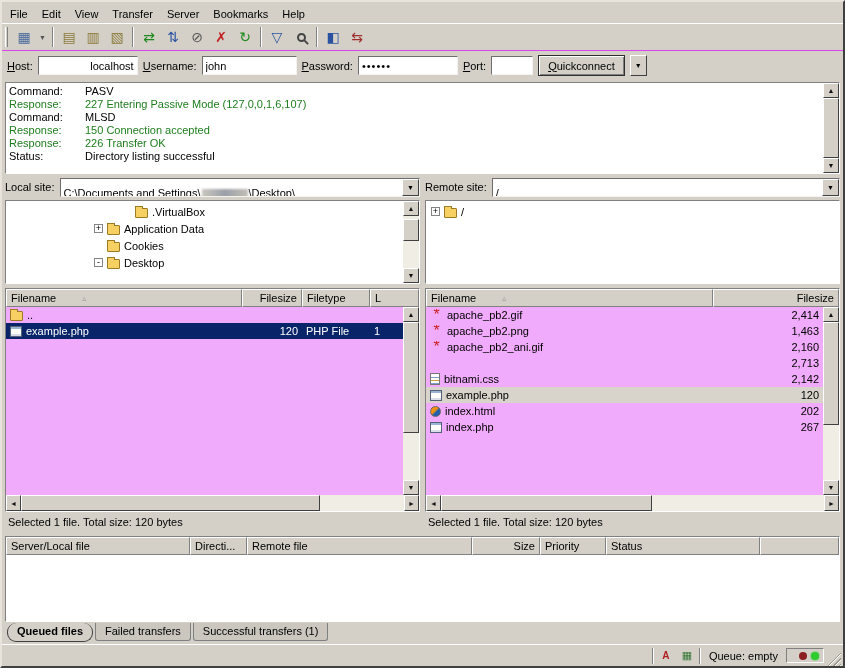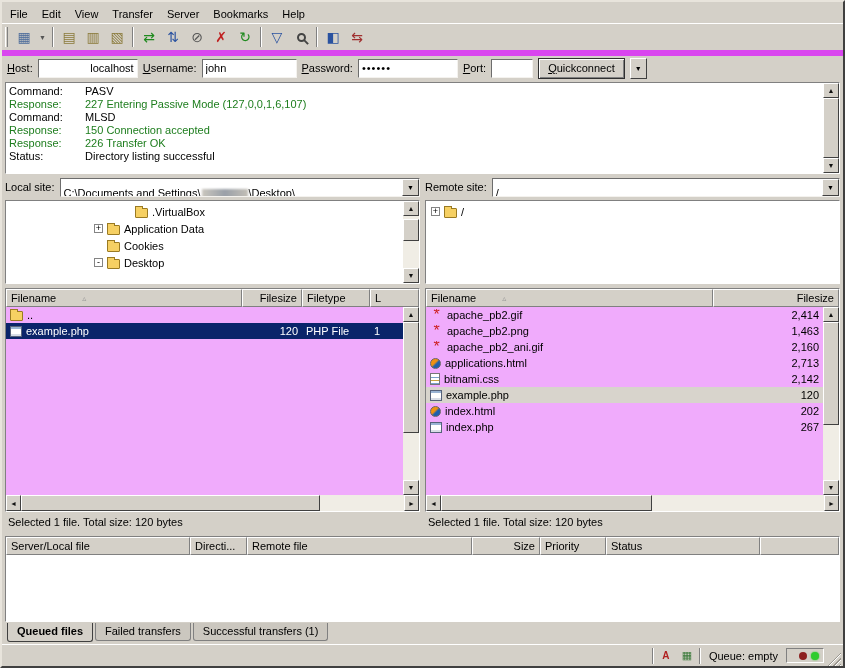--- a/index.html
+++ b/index.html
@@ -39,7 +39,7 @@
 
   
   .qc { height: 30px; flex: none; display: flex; align-items: center; gap: 5px; padding: 0 5px;
-        border-top: 6px solid #d946ef; }
+        border-top: 1px solid #d946ef; }
   .lbl { display: inline-block; white-space: nowrap; }
   .accel::first-letter { text-decoration: underline; }
   .txt { background: #fff; border: 1px solid; border-color: #6d6d6d #f4f2ee #f4f2ee #6d6d6d;

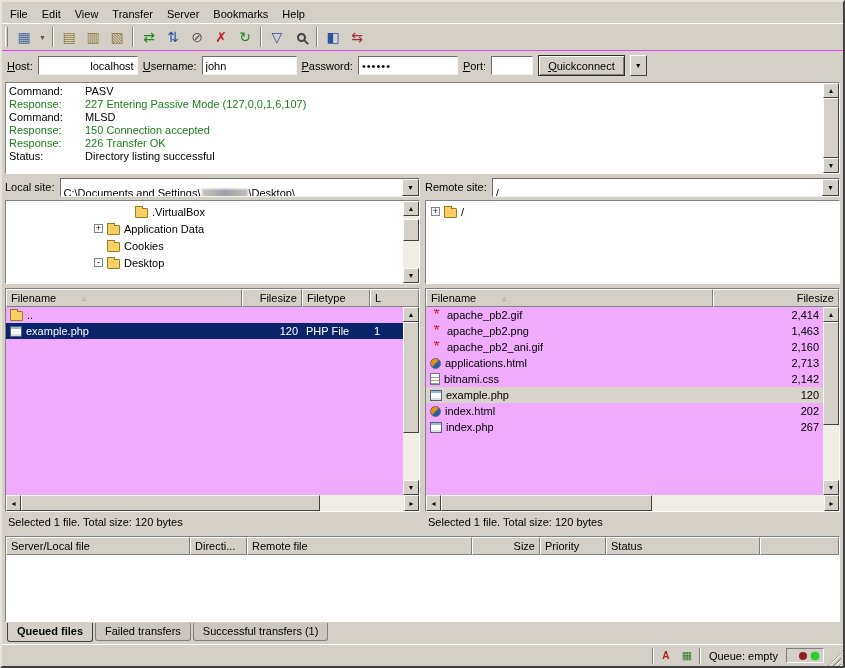--- a/index.html
+++ b/index.html
@@ -408,10 +408,6 @@
                 <div class="fc num" style="flex:1">2,160</div>
               </div>
             <div class="frow">
-                <div class="fc name" style="width:287px">
-                  <span class="ic ic-html"></span>
-                  <span>applications.html</span>
-                </div>
                 <div class="fc num" style="flex:1">2,713</div>
               </div>
             <div class="frow">

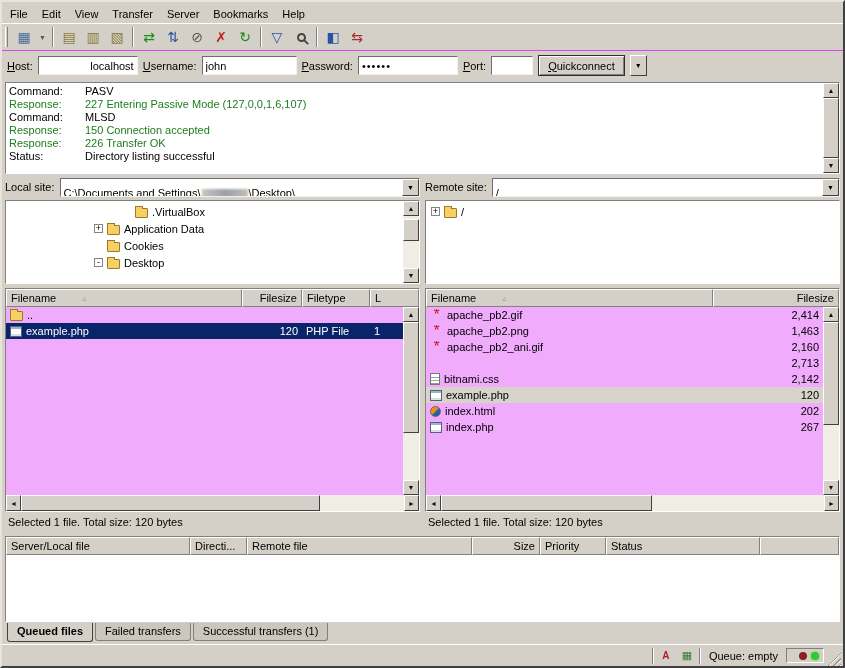--- a/index.html
+++ b/index.html
@@ -125,7 +125,7 @@
   .tabs { height: 21px; flex: none; display: flex; align-items: flex-start; gap: 2px; padding-left: 5px; margin-top: 1px; }
   .tab { padding: 2px 9px 3px; border: 1px solid #808080; border-top: none; background: #cbc7bf;
          border-radius: 0 0 3px 3px; }
-  .tab.active { background: #d4d0c8; font-weight: bold; padding-bottom: 4px; border-color: #404040; }
+  .tab.active { background: #d4d0c8; font-weight: bold; padding-bottom: 4px; border-color: #404040; border-radius: 9px; }
 
   
   .statusbar { height: 22px; flex: none; display: flex; align-items: center; gap: 3px;

